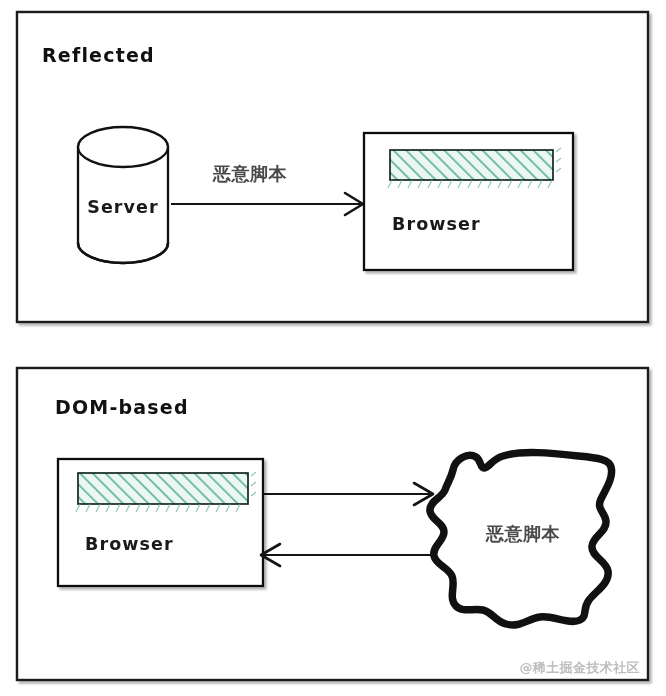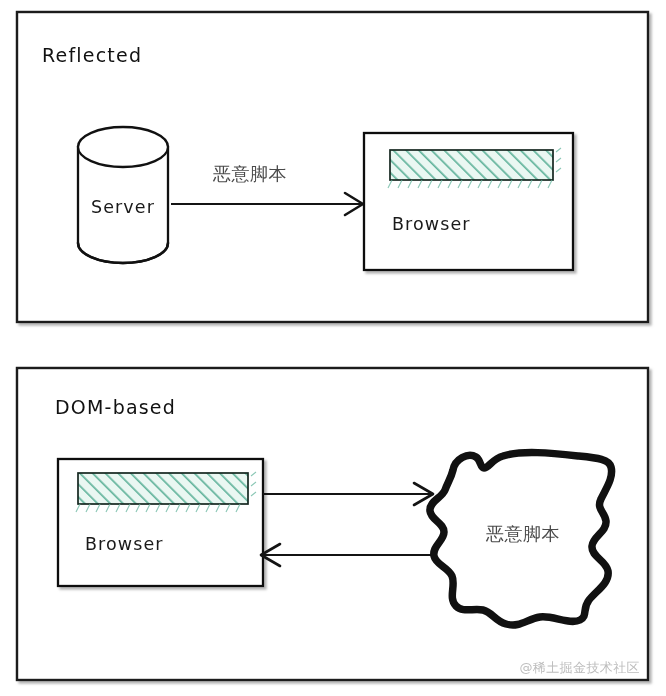--- a/index.html
+++ b/index.html
@@ -20,6 +20,7 @@
     top: 0;
     width: 666px;
     height: 696px;
+    font-weight: bold;
   }
   svg.diagram {
     display: block;

